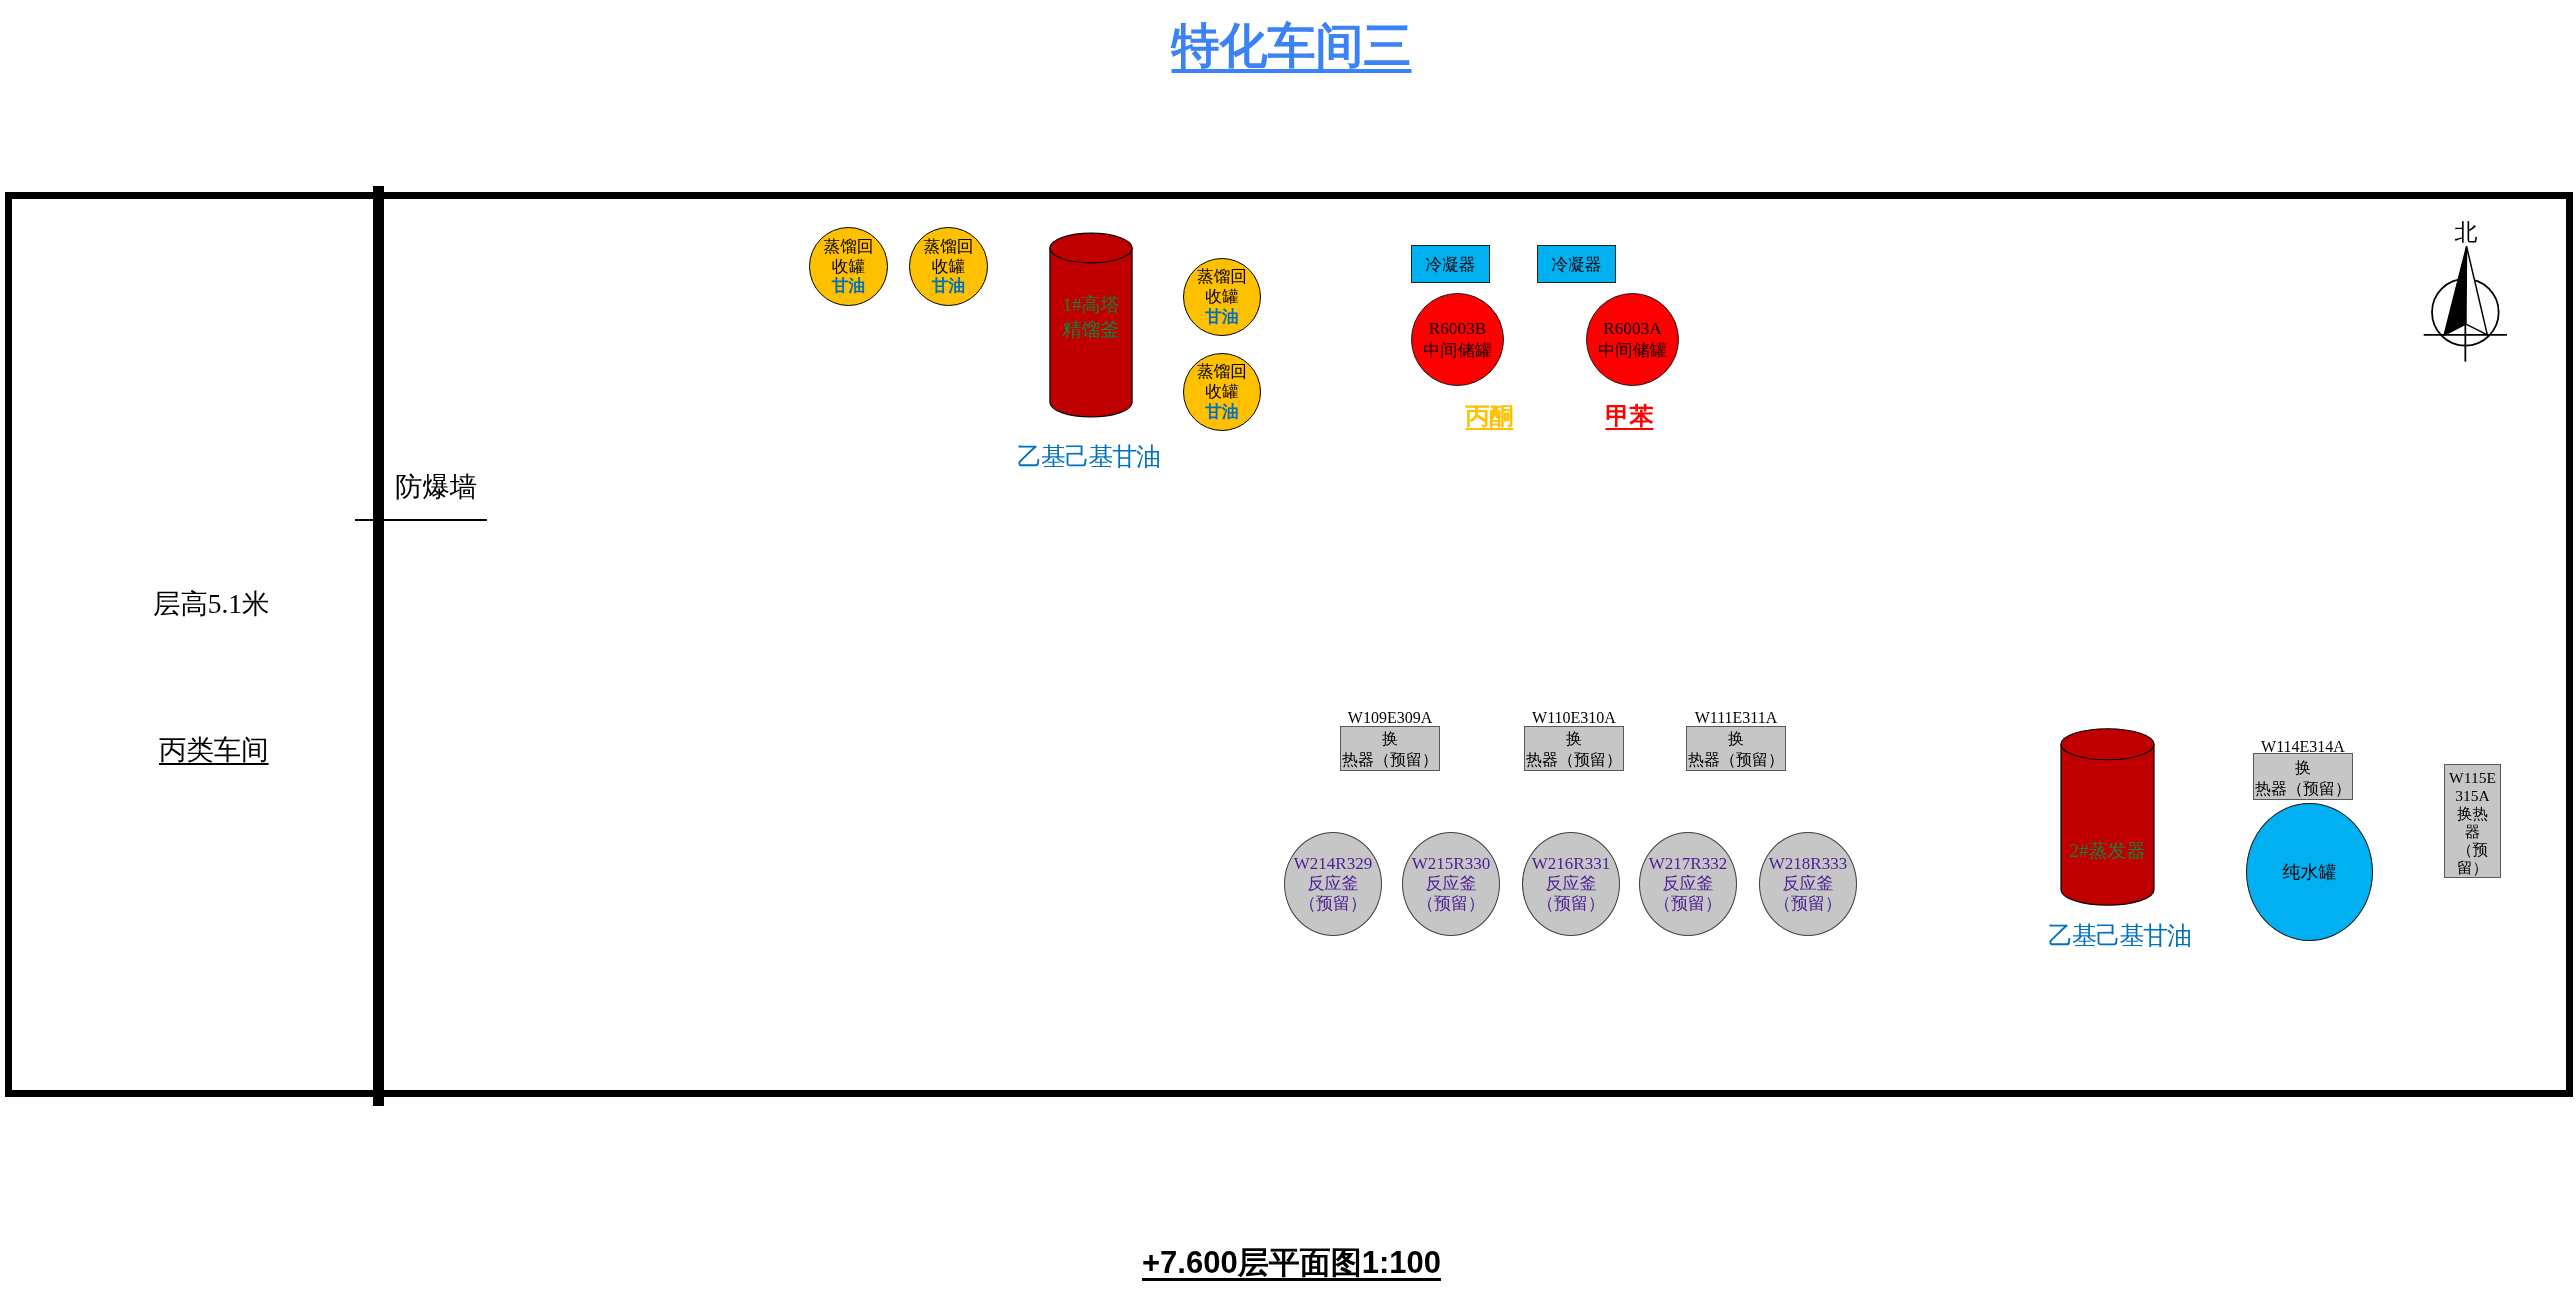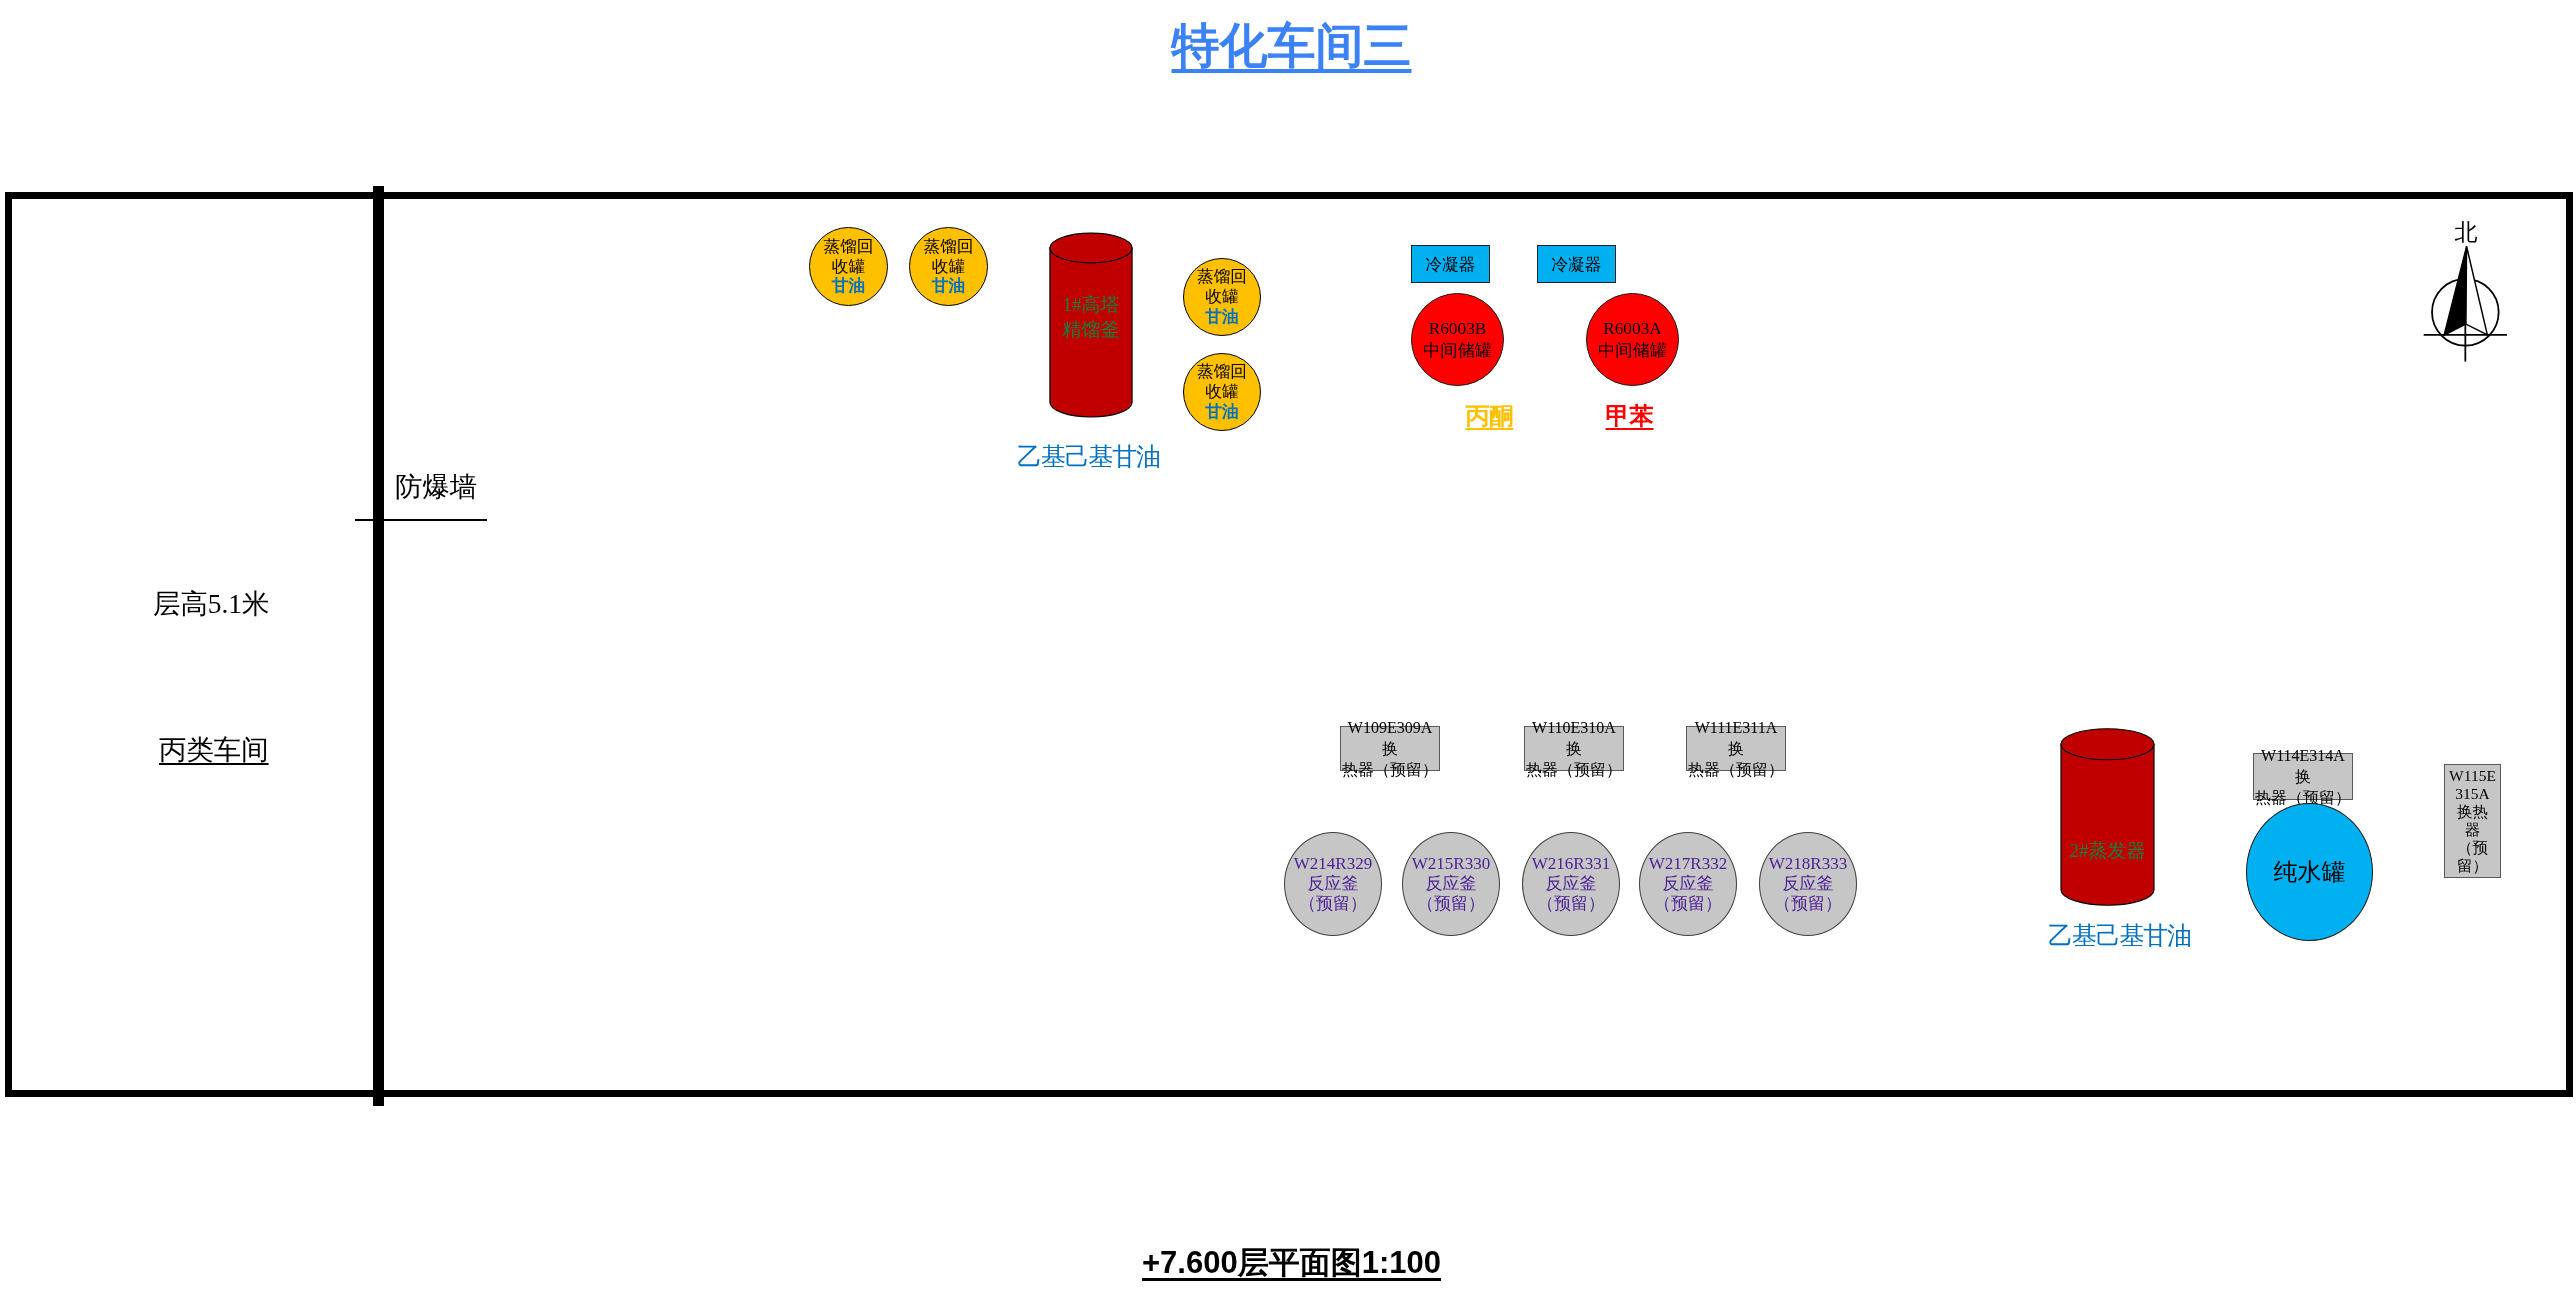--- a/index.html
+++ b/index.html
@@ -27,7 +27,7 @@
   .rect-eq{box-sizing:border-box;display:flex;flex-direction:column;align-items:center;
            justify-content:center;text-align:center;}
   .cond{background:#00B0F0;border:1.2px solid #222;font-size:16.7px;color:#000;}
-  .hx{background:#C6C6C6;border:1.2px solid #595959;font-size:16px;line-height:21px;color:#000;}
+  .hx{background:#C6C6C6;border:1.2px solid #595959;font-size:16px;line-height:21px;color:#000;justify-content:flex-end;}
   .hx.v{font-size:15.5px;line-height:18px;}
   .pure{background:#00B0F0;border:1.2px solid #1a1a1a;border-radius:50%;
         display:flex;align-items:center;justify-content:center;font-size:24px;color:#000;}

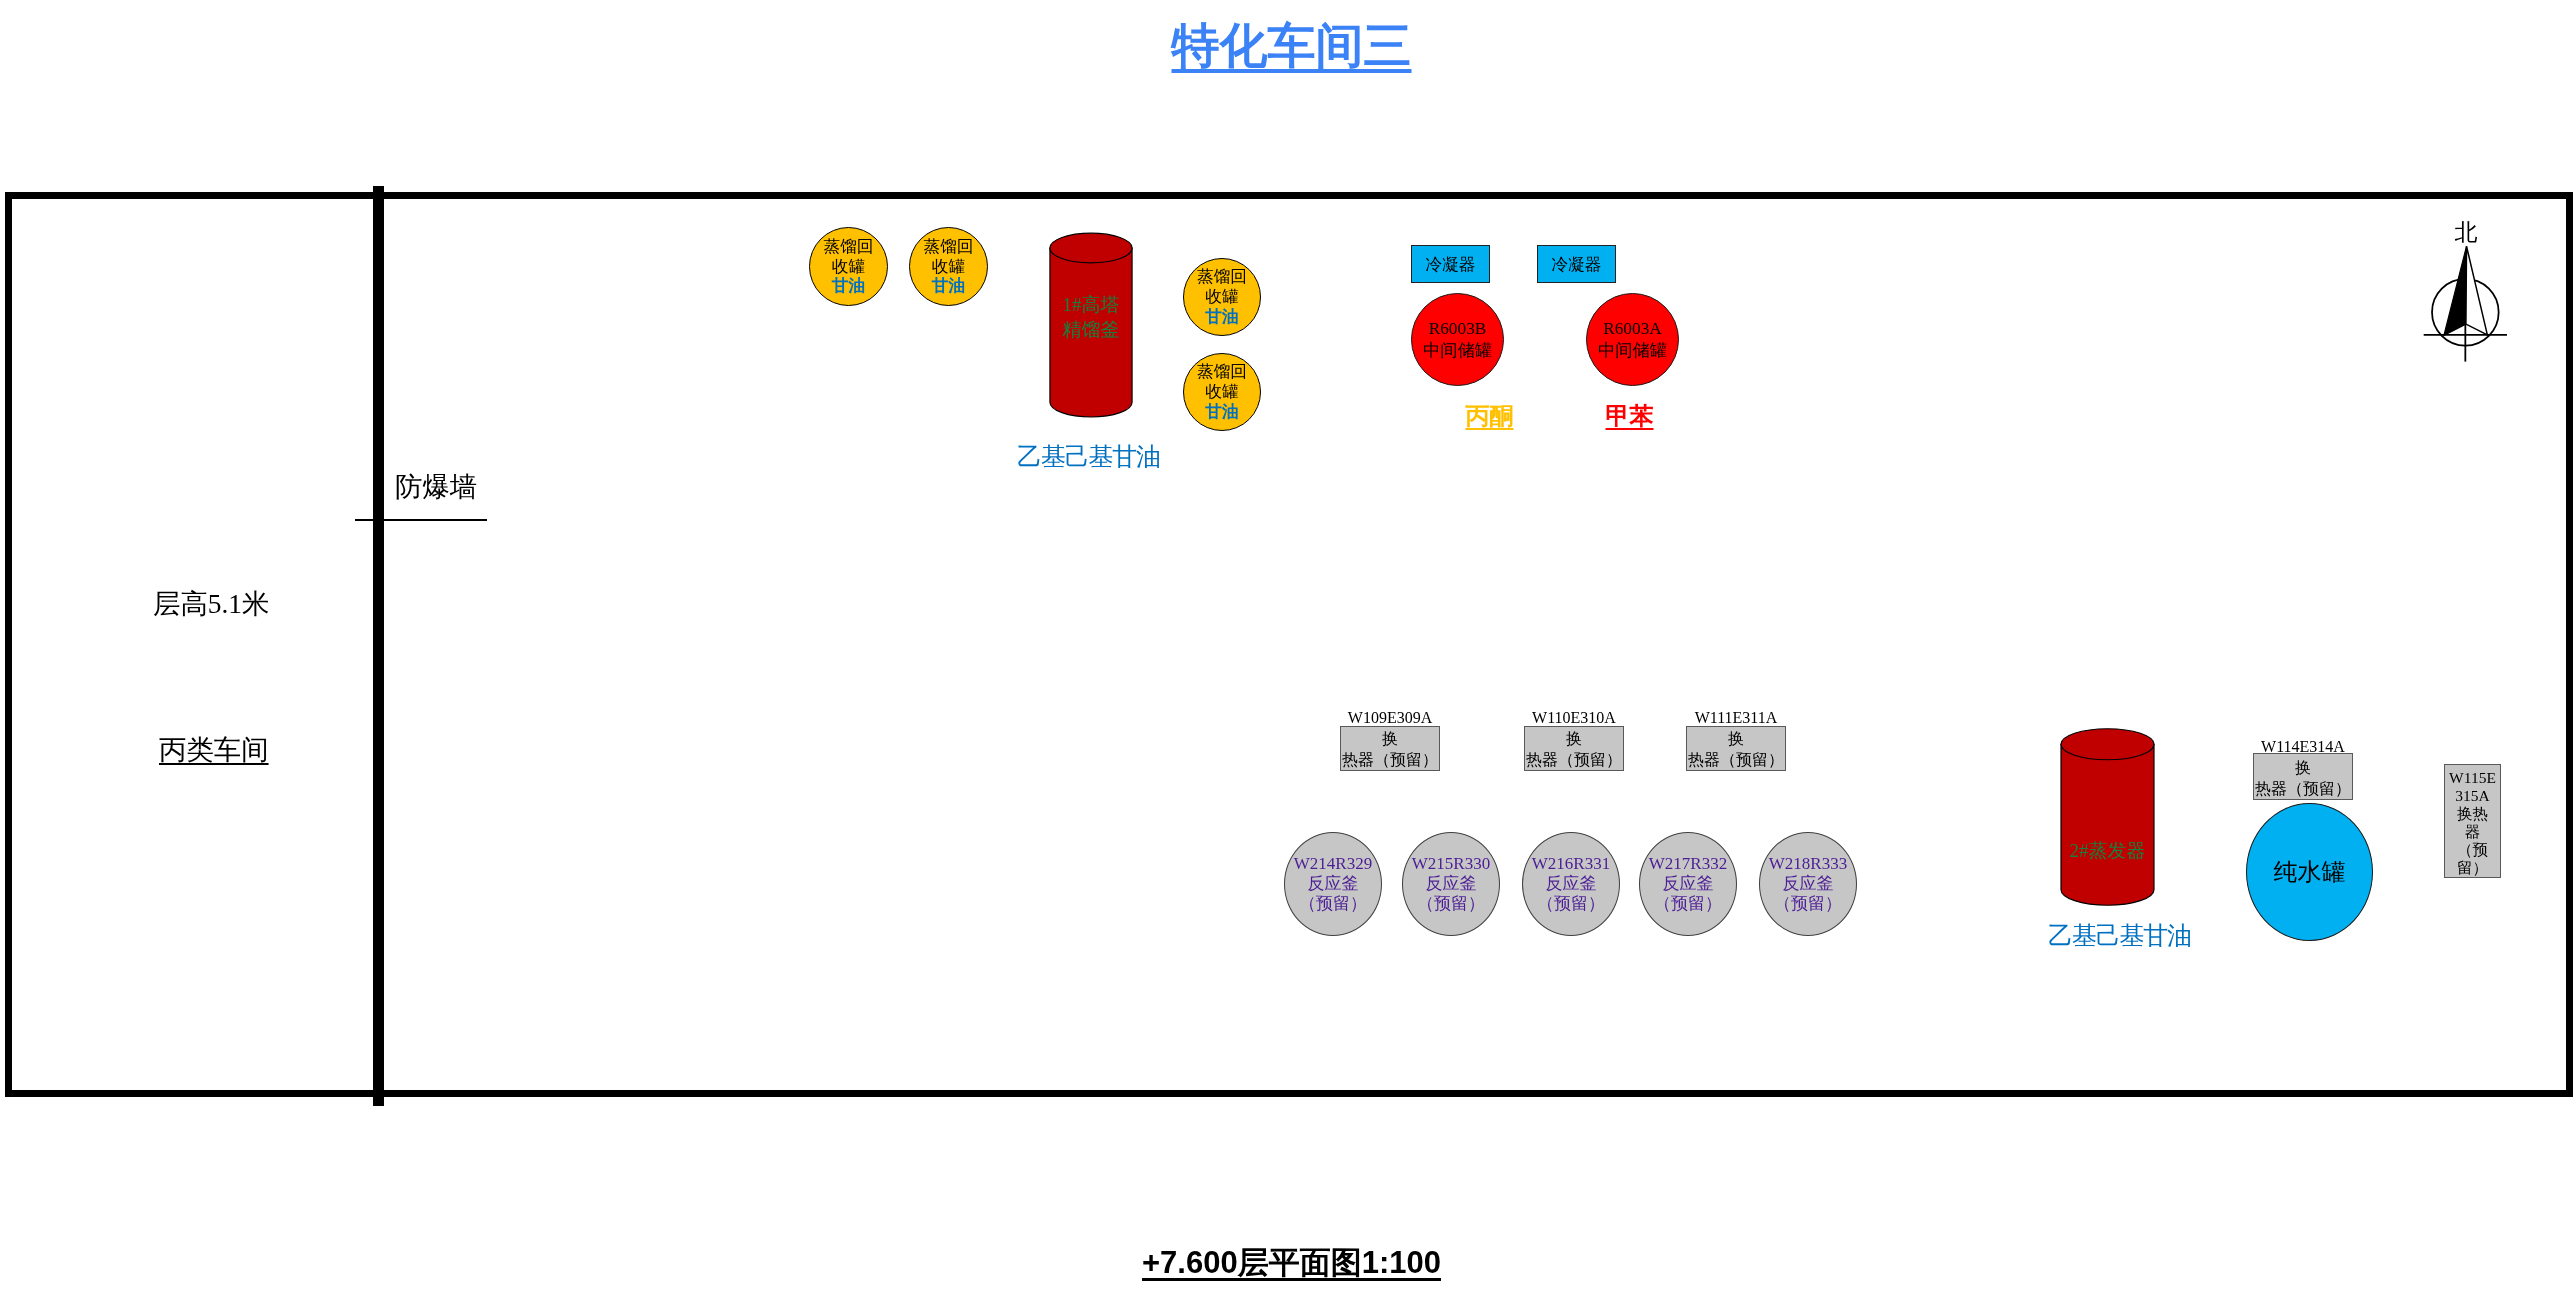--- a/index.html
+++ b/index.html
@@ -30,7 +30,7 @@
   .hx{background:#C6C6C6;border:1.2px solid #595959;font-size:16px;line-height:21px;color:#000;justify-content:flex-end;}
   .hx.v{font-size:15.5px;line-height:18px;}
   .pure{background:#00B0F0;border:1.2px solid #1a1a1a;border-radius:50%;
-        display:flex;align-items:center;justify-content:center;font-size:24px;color:#000;}
+        display:flex;align-items:center;justify-content:center;font-size:18px;color:#000;}
   .cyl-lbl{font-size:19px;line-height:24.5px;color:#15803d;text-align:center;}
   .prod{font-size:25px;color:#0070C0;text-align:center;white-space:nowrap;letter-spacing:-1.2px;}
   .chem{font-size:24px;font-weight:bold;text-align:center;

